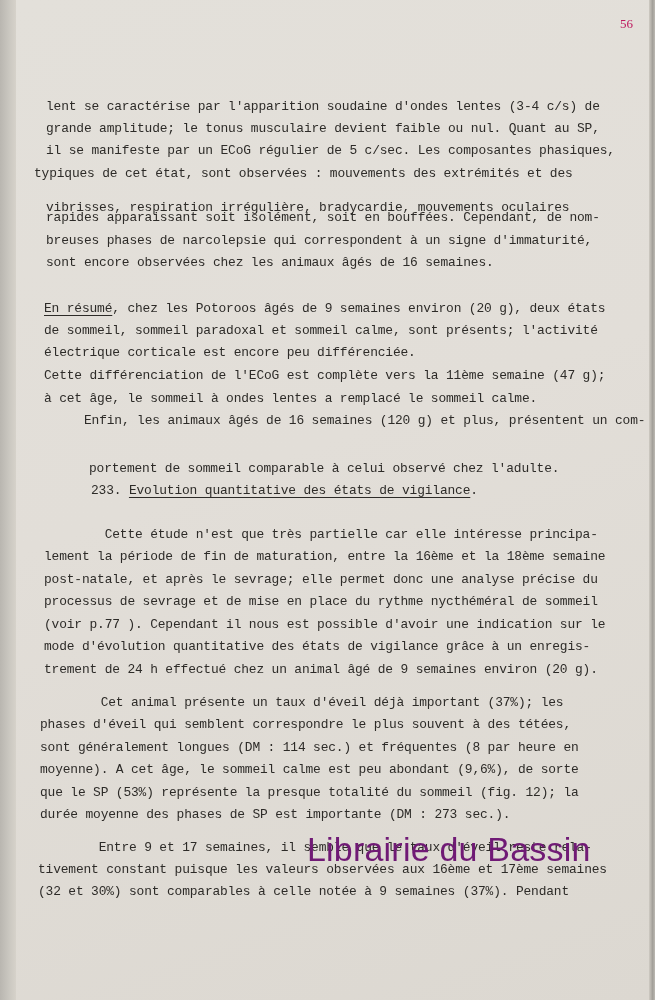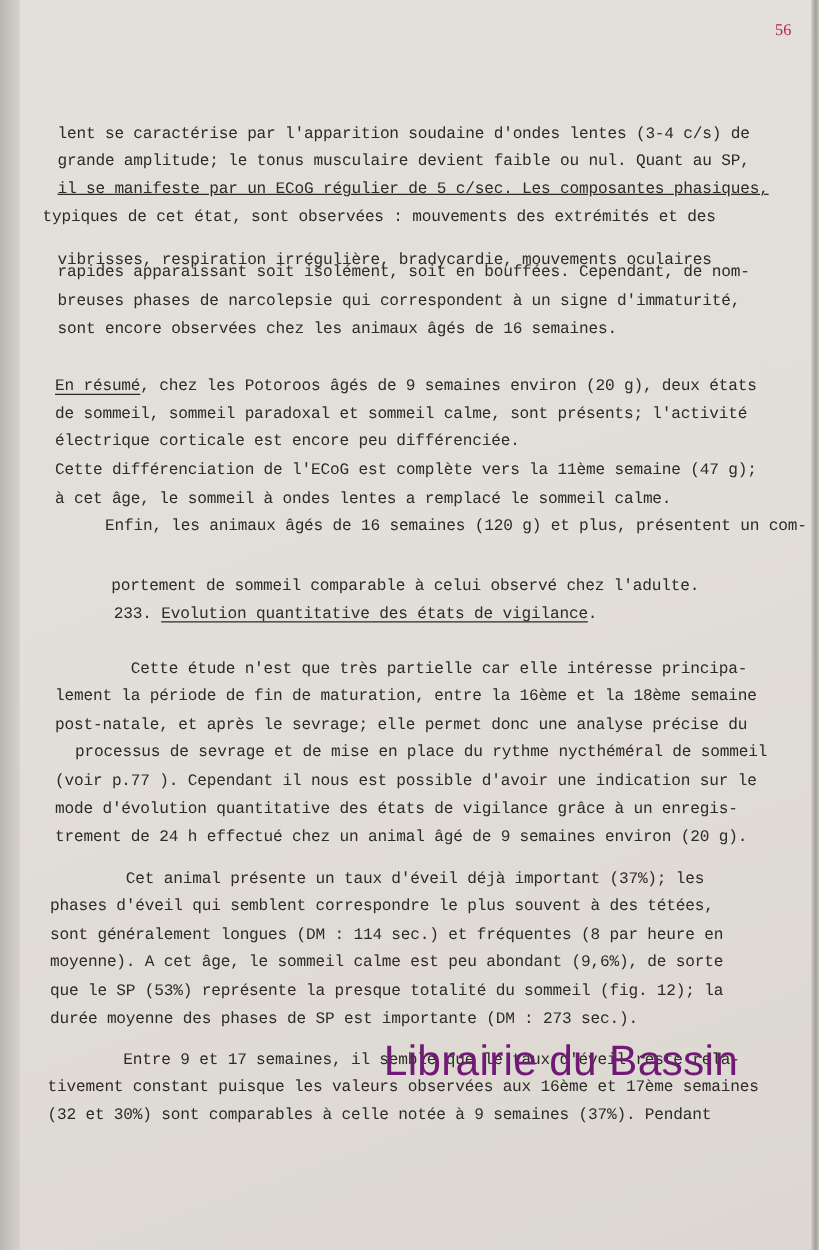--- a/index.html
+++ b/index.html
@@ -51,7 +51,7 @@
 <div>
   <div class="line" style="left:46px; top:99px;">lent se caractérise par l'apparition soudaine d'ondes lentes (3-4 c/s) de</div>
   <div class="line" style="left:46px; top:121px;">grande amplitude; le tonus musculaire devient faible ou nul. Quant au SP,</div>
-  <div class="line" style="left:46px; top:143px;text-decoration:underline;">il se manifeste par un ECoG régulier de 5 c/sec. Les composantes phasiques,</div>
+  <div class="line" style="left:46px; top:143px;">il se manifeste par un ECoG régulier de 5 c/sec. Les composantes phasiques,</div>
   <div class="line" style="left:34px; top:166px;">typiques de cet état, sont observées : mouvements des extrémités et des</div>
   <div class="line" style="left:46px; top:200px;">vibrisses, respiration irrégulière, bradycardie, mouvements oculaires</div>
   <div class="line" style="left:46px; top:210px;">rapides apparaissant soit isolément, soit en bouffées. Cependant, de nom-</div>

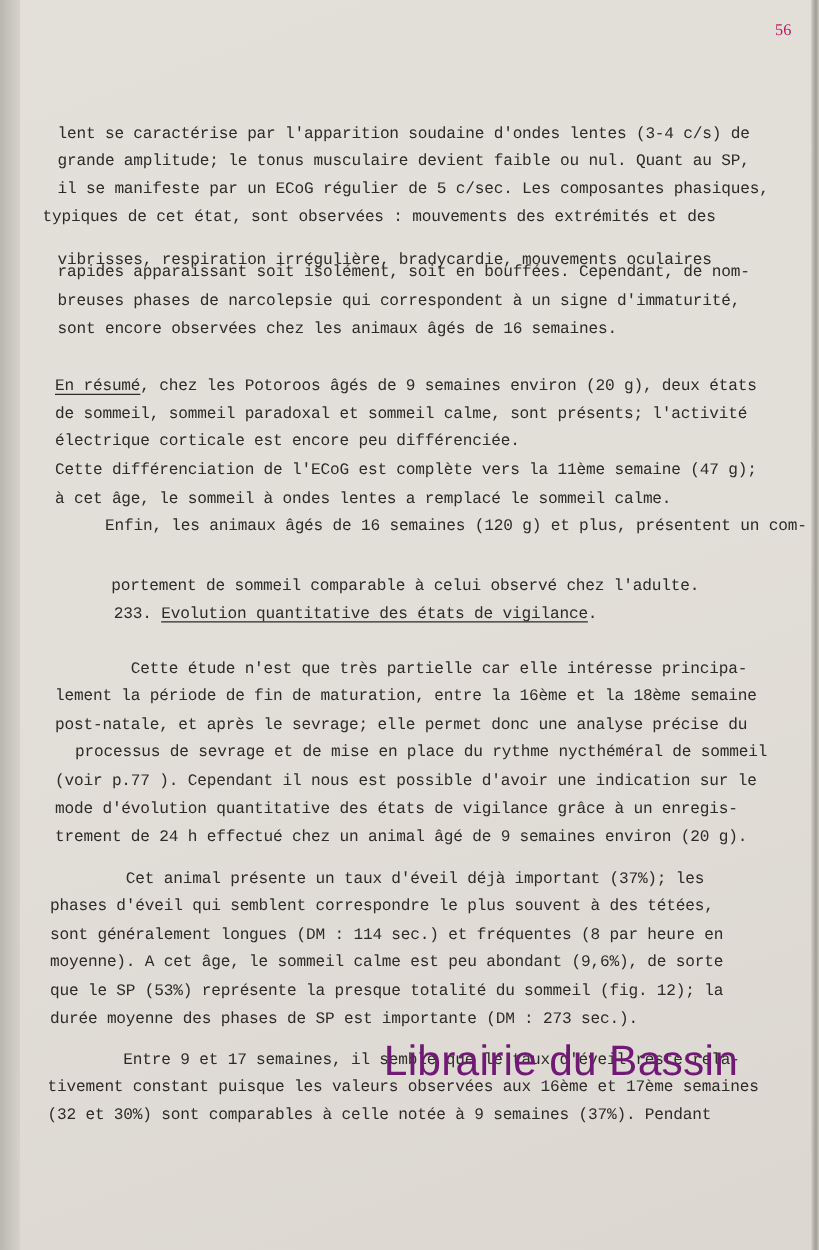--- a/index.html
+++ b/index.html
@@ -75,7 +75,7 @@
   <div class="line" style="left:44px; top:527px;">        Cette étude n'est que très partielle car elle intéresse principa-</div>
   <div class="line" style="left:44px; top:549px;">lement la période de fin de maturation, entre la 16ème et la 18ème semaine</div>
   <div class="line" style="left:44px; top:572px;">post-natale, et après le sevrage; elle permet donc une analyse précise du</div>
-  <div class="line" style="left:44px; top:594px;margin-left:16px;">processus de sevrage et de mise en place du rythme nycthéméral de sommeil</div>
+  <div class="line" style="left:44px; top:594px;">processus de sevrage et de mise en place du rythme nycthéméral de sommeil</div>
   <div class="line" style="left:44px; top:617px;">(voir p.77 ). Cependant il nous est possible d'avoir une indication sur le</div>
   <div class="line" style="left:44px; top:639px;">mode d'évolution quantitative des états de vigilance grâce à un enregis-</div>
   <div class="line" style="left:44px; top:662px;">trement de 24 h effectué chez un animal âgé de 9 semaines environ (20 g).</div>

